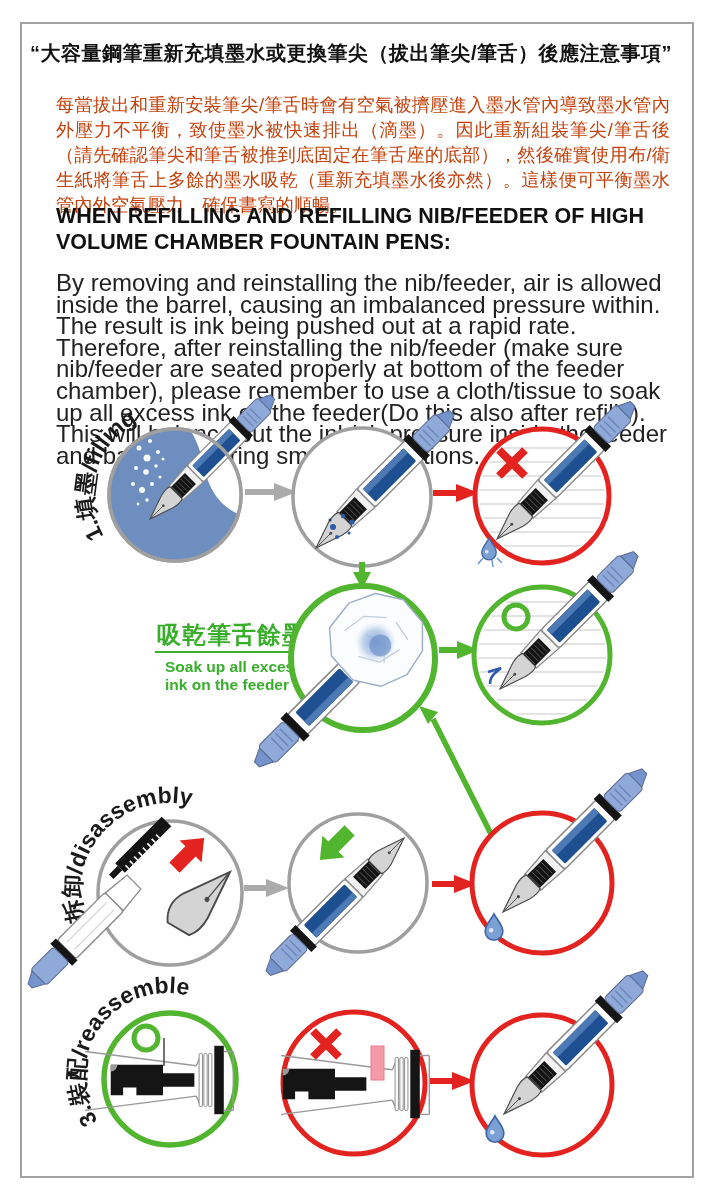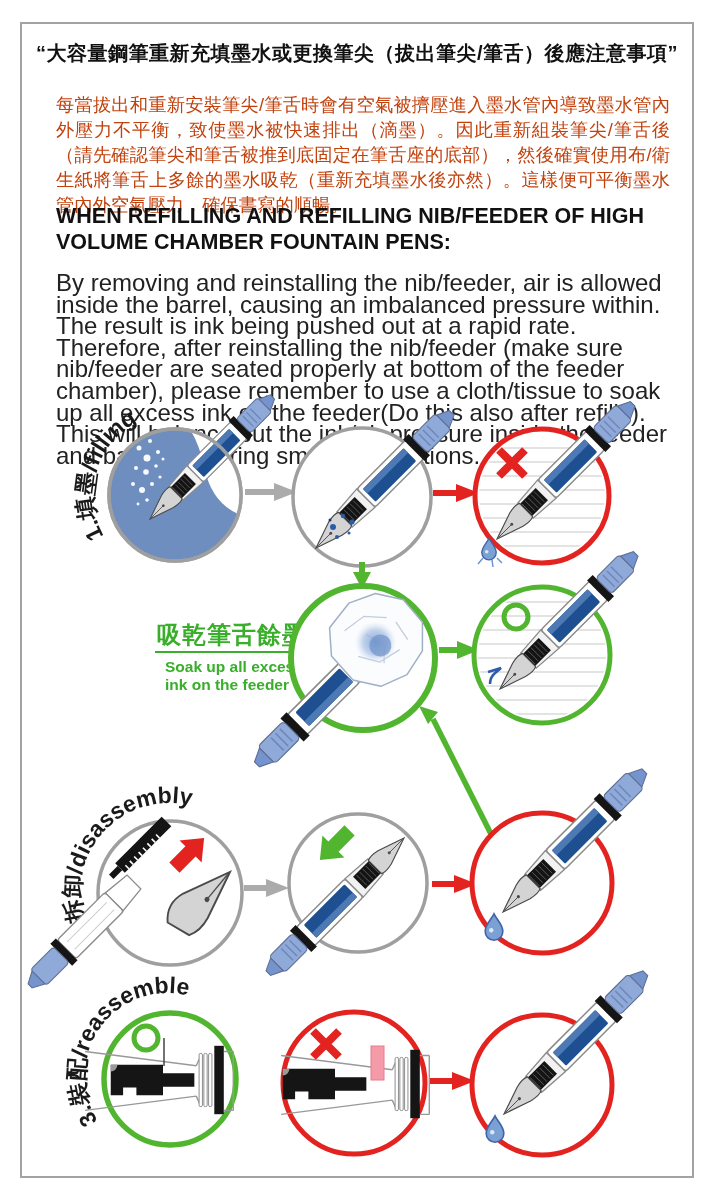--- a/index.html
+++ b/index.html
@@ -6,7 +6,7 @@
   #poster{position:relative;width:714px;height:1200px;background:#fff;overflow:hidden;
           font-family:"Liberation Sans","DejaVu Sans",sans-serif;color:#1c1c1c;}
   #frame{position:absolute;left:20px;top:22px;width:670px;height:1152px;border:2px solid #a3a3a3;}
-  .title{position:absolute;left:30px;top:40px;width:654px;text-align:center;
+  .title{position:absolute;left:30px;top:40px;width:654px;
          font-size:20px;font-weight:bold;letter-spacing:.5px;color:#111;}
   .zh-body{position:absolute;left:56px;top:92px;width:614px;font-size:18.3px;line-height:25px;
            color:#c2410c;text-align:justify;}

